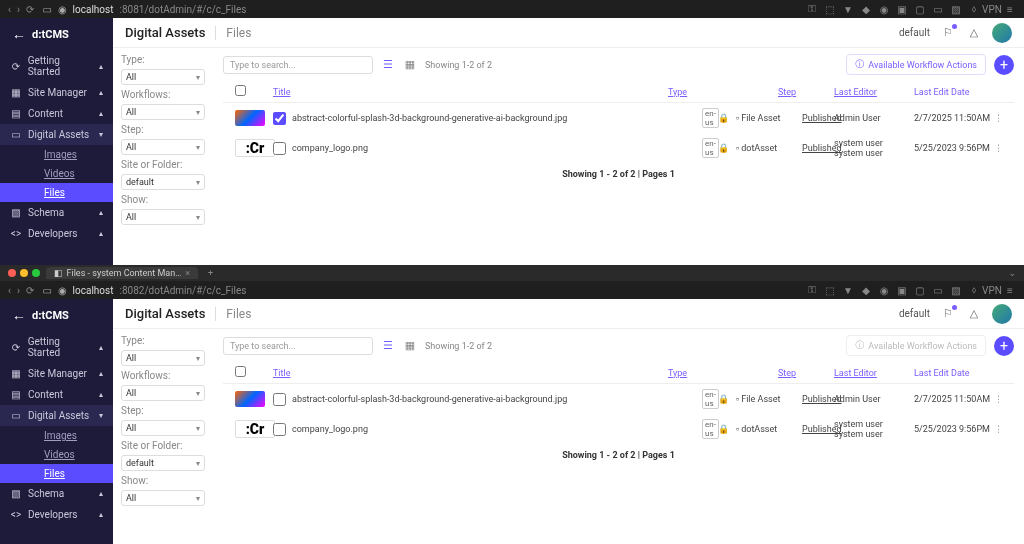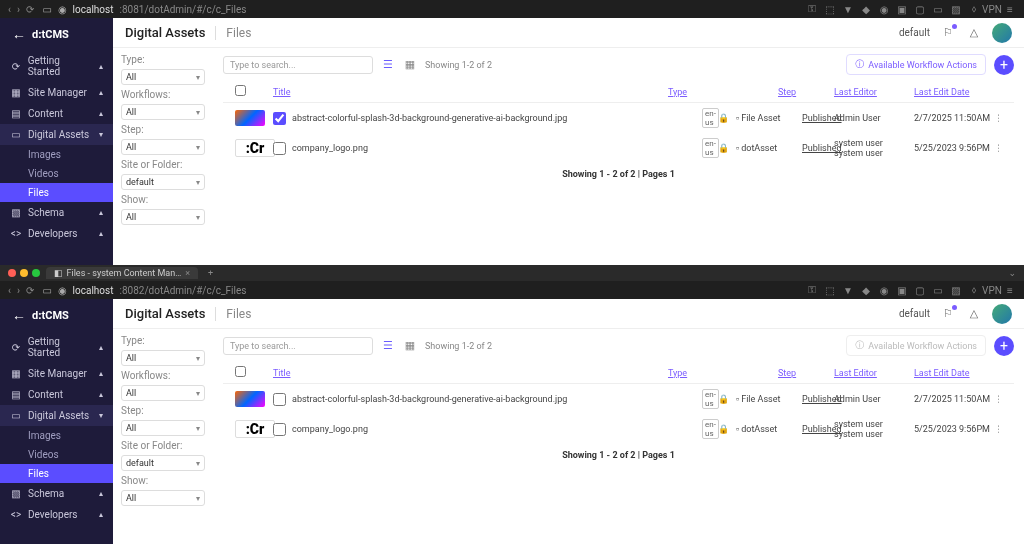--- a/index.html
+++ b/index.html
@@ -75,7 +75,7 @@
 .thead .cty { width: 66px; text-decoration: underline; margin-left: 16px; }
 .thead .cst { width: 56px; text-decoration: underline; margin-left: 44px; }
 .thead .ced { width: 80px; text-decoration: underline; }
-.thead .cdt { width: 80px; text-decoration: underline; }
+.thead .cdt { width: 80px; }
 .thead .cm { width: 20px; }
 
 .trow { display: flex; align-items: center; padding: 5px 0; font-size: 9px; color: #444; }

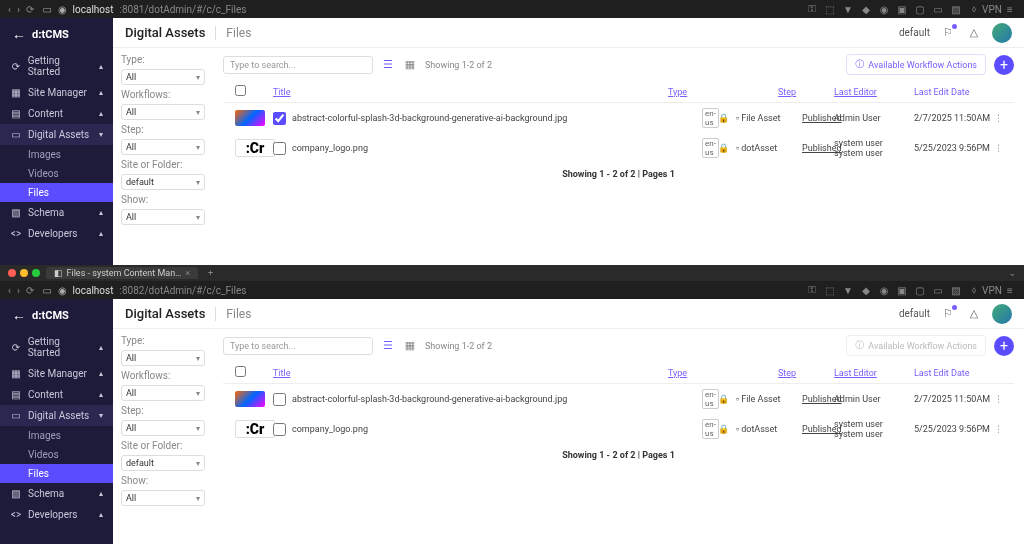--- a/index.html
+++ b/index.html
@@ -38,7 +38,7 @@
 .navitem .ico { width: 12px; text-align: center; }
 .navitem .chev { margin-left: auto; font-size: 8px; }
 .navitem.open { background: #2a2750; }
-.subitem { padding: 4px 10px 4px 28px; color: #a09ec0; cursor: pointer; }
+.subitem { padding: 4px 10px 4px 44px; color: #a09ec0; cursor: pointer; text-decoration: underline; }
 .subitem.active { background: #5b4dff; color: #fff; }
 
 .main { flex: 1; display: flex; flex-direction: column; background: #fff; overflow: hidden; }

